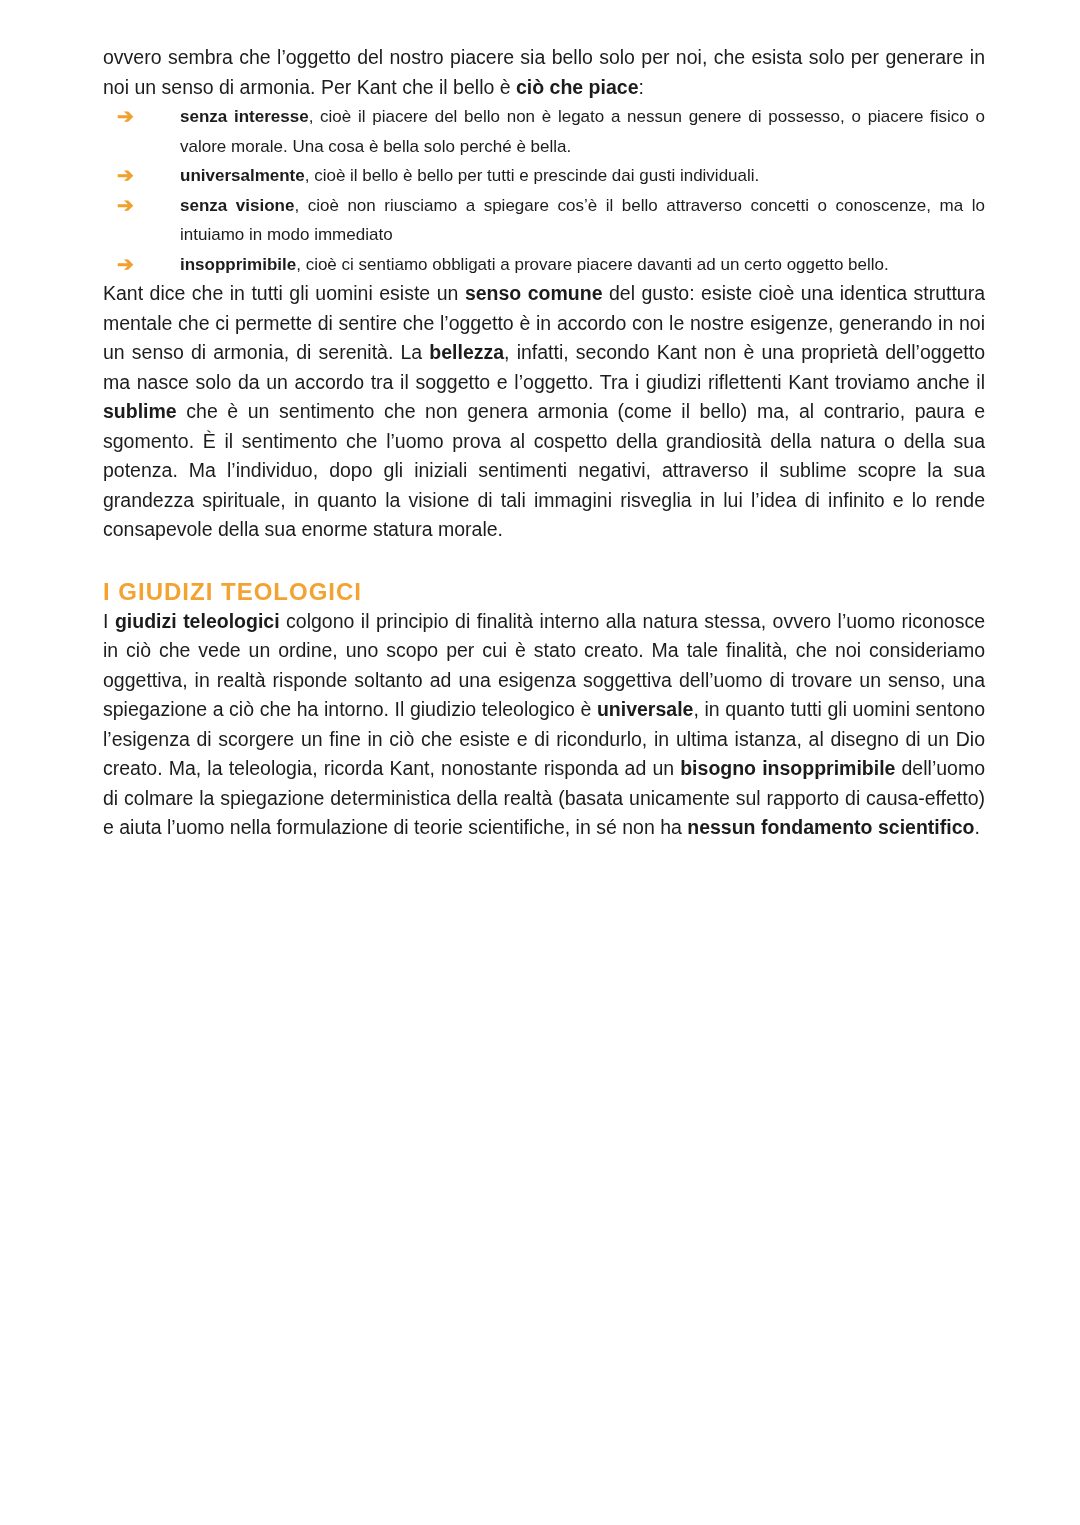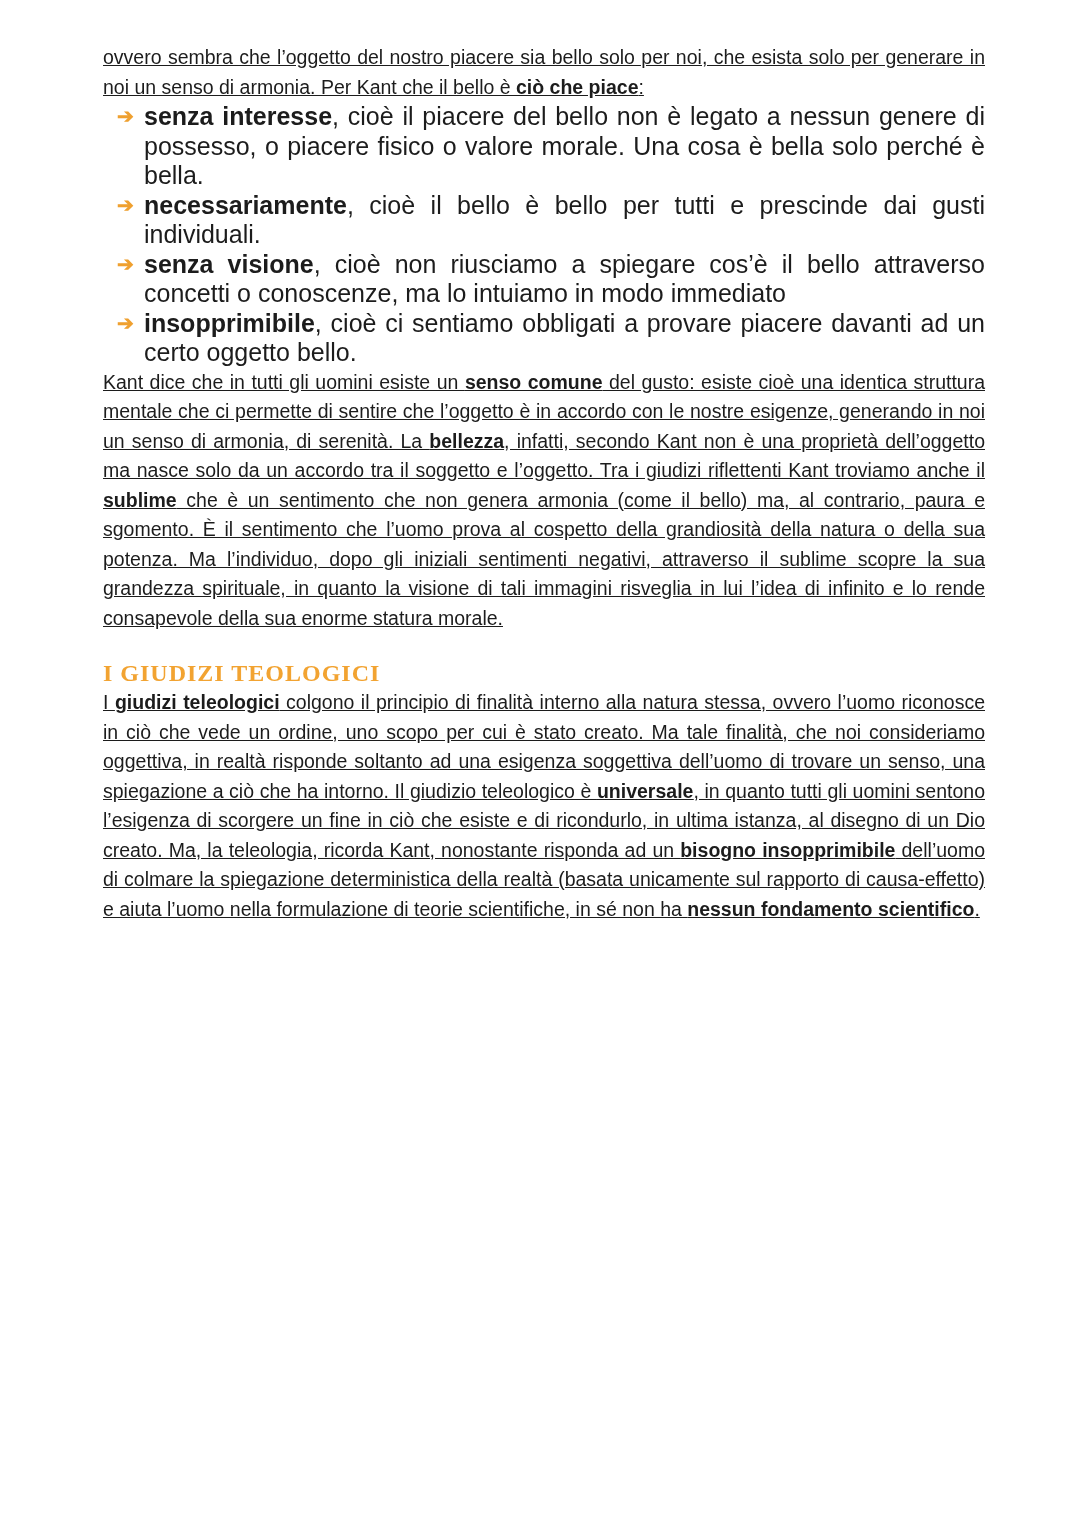--- a/index.html
+++ b/index.html
@@ -28,7 +28,6 @@
     font-size:19.5px;
     line-height:29.5px;
     text-align:justify;
-    text-decoration:underline;
   }
   .para b, .li-text b{
     font-weight:bold;

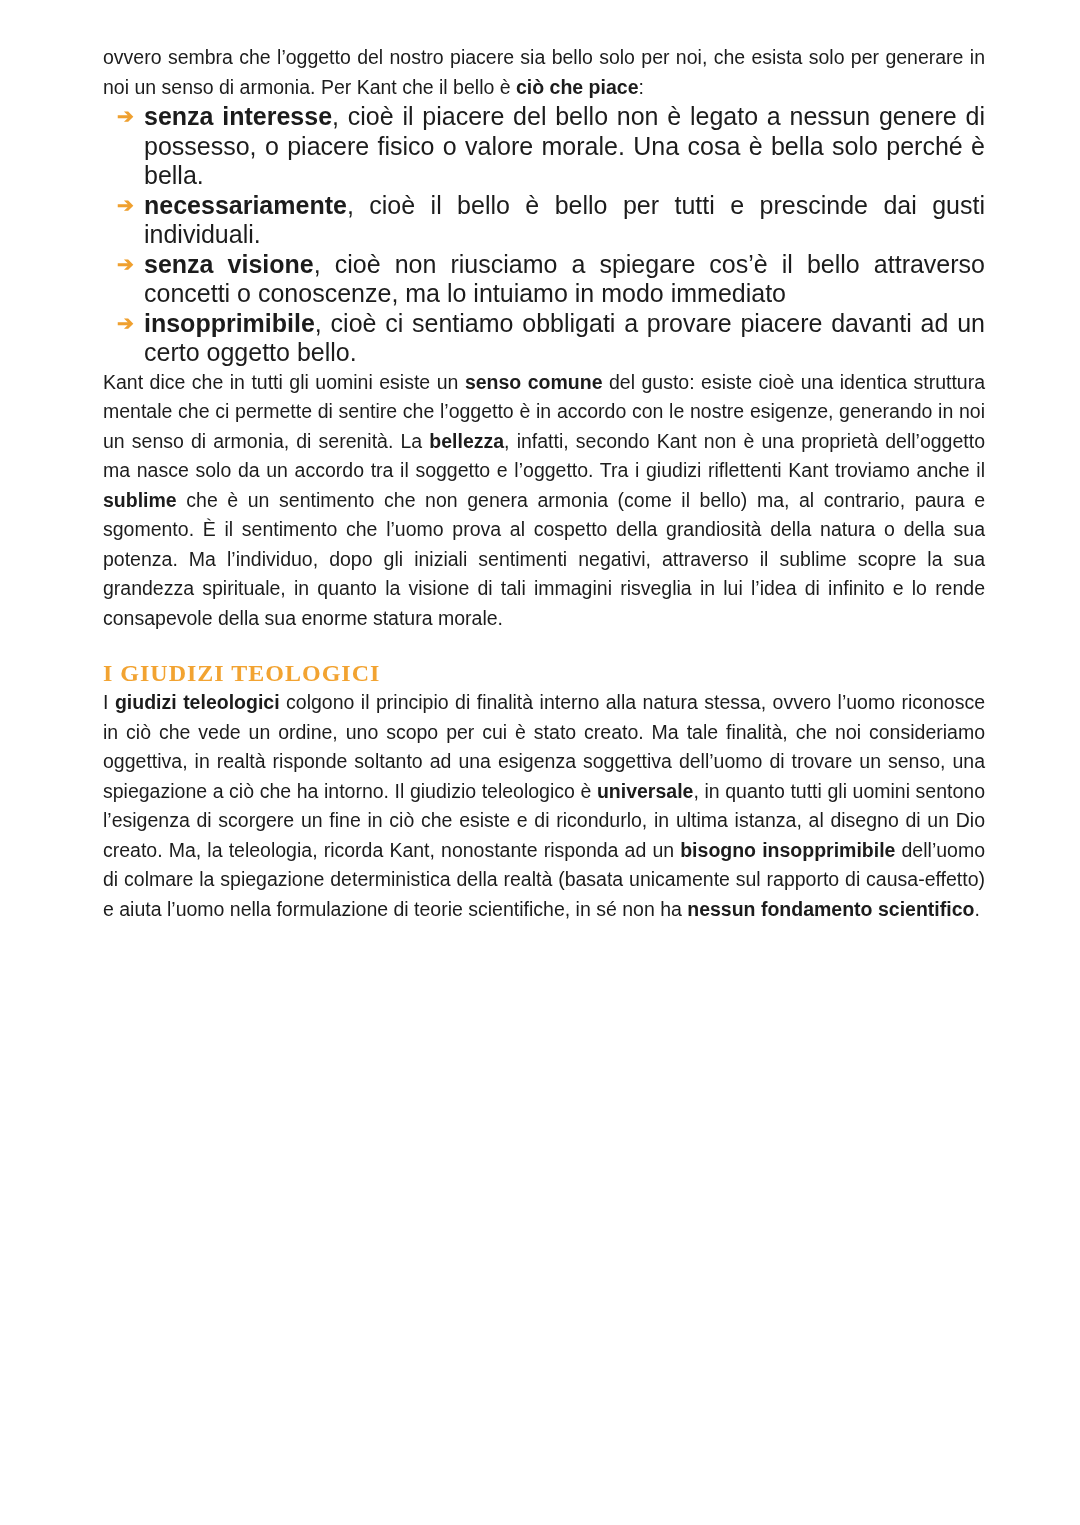--- a/index.html
+++ b/index.html
@@ -52,9 +52,10 @@
   }
   .li-text{
     flex:1 1 auto;
-    font-size:25px;
+    font-size:17px;
     line-height:29.5px;
     text-align:justify;
+    margin-left:36px;
   }
   h2.section-heading{
     margin:25px 0 0 0;

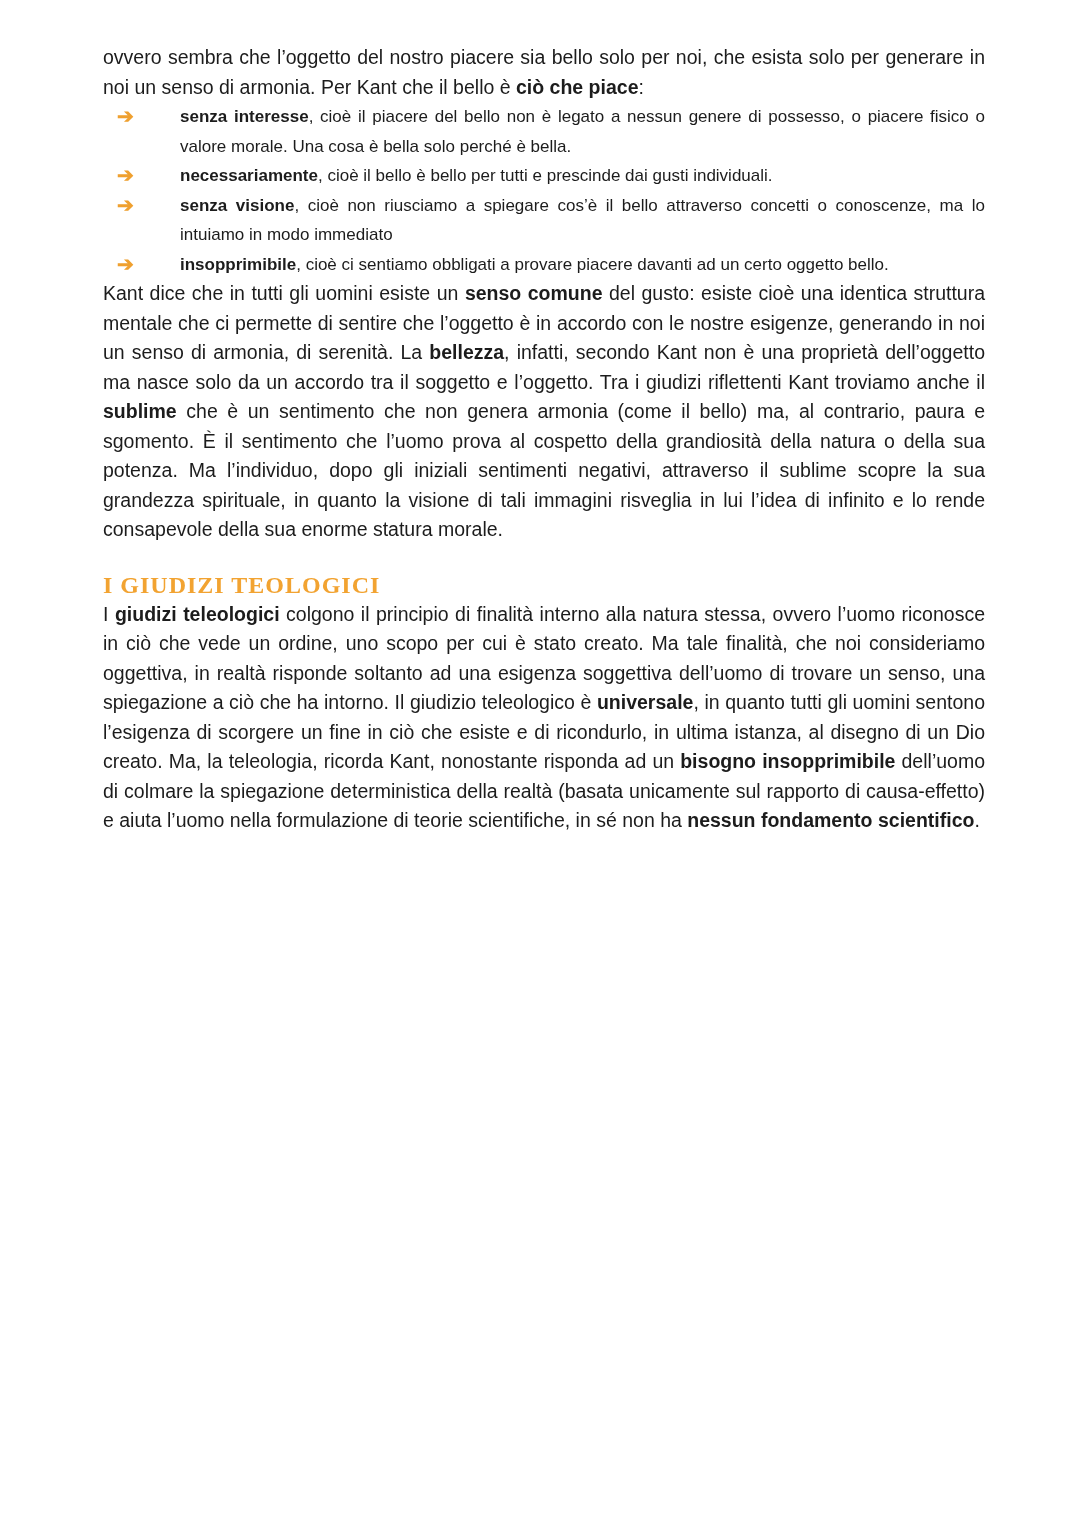--- a/index.html
+++ b/index.html
@@ -81,7 +81,7 @@
     </li>
     <li>
       <span class="arrow">➔</span>
-      <span class="li-text"><b>necessariamente</b>, cioè il bello è bello per tutti e prescinde dai gusti individuali.</span>
+      <span class="li-text"><b>universalmente</b>, cioè il bello è bello per tutti e prescinde dai gusti individuali.</span>
     </li>
     <li>
       <span class="arrow">➔</span>

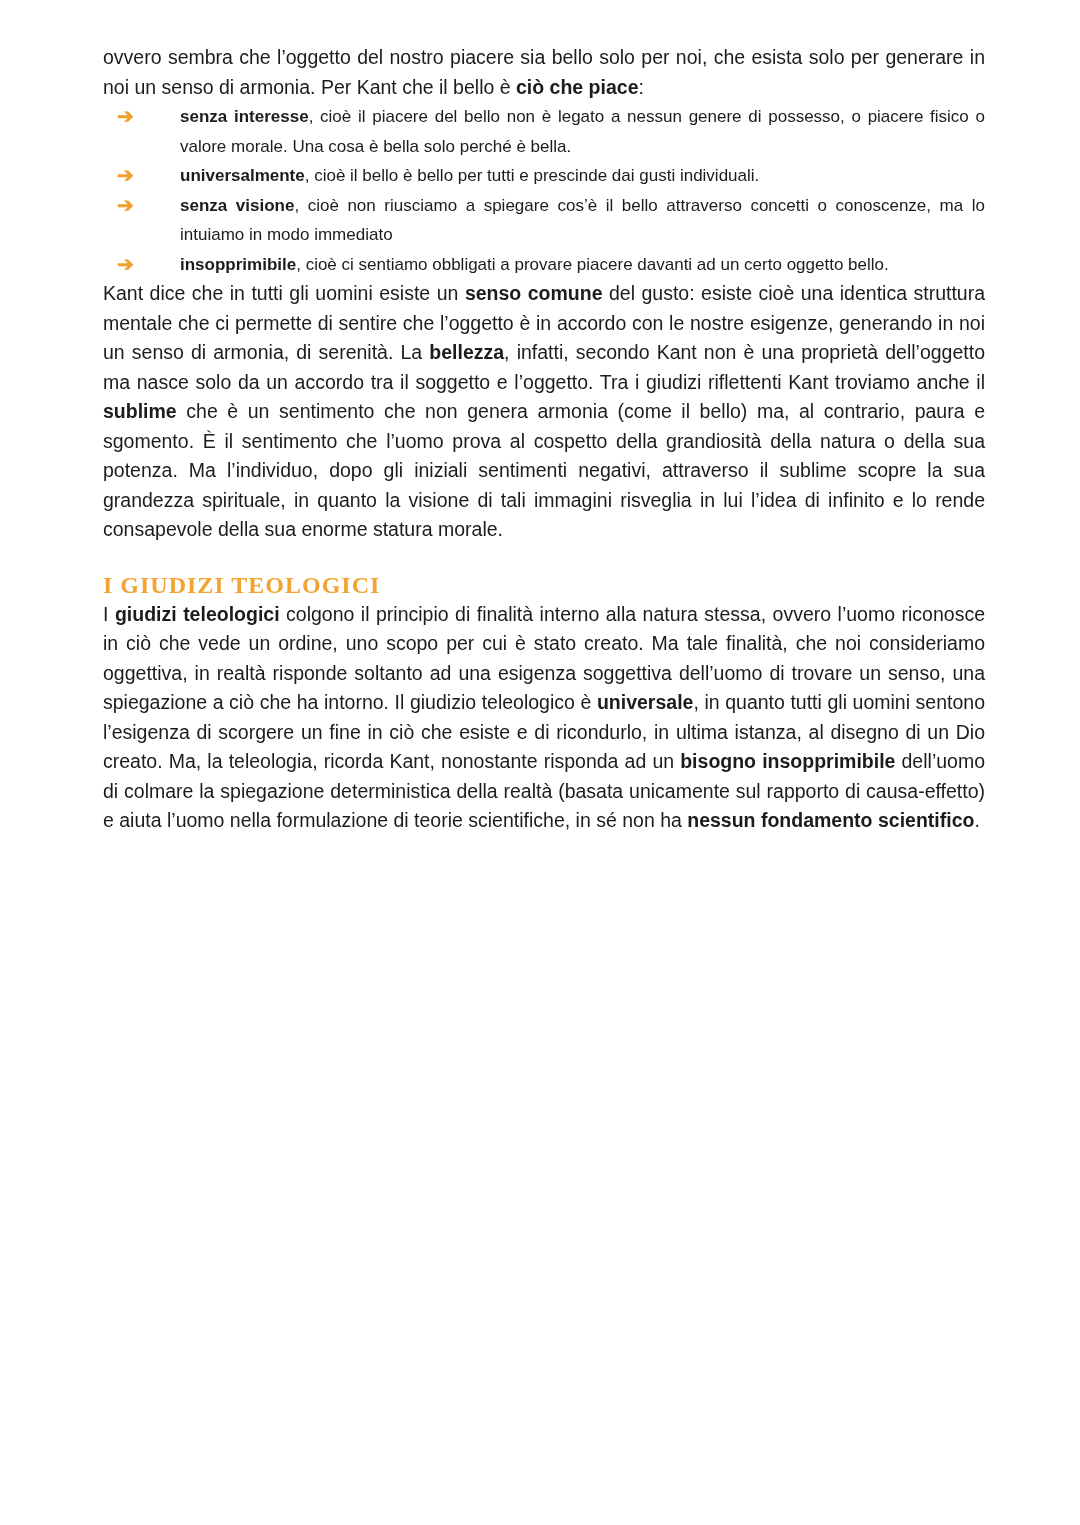--- a/index.html
+++ b/index.html
@@ -58,13 +58,13 @@
     margin-left:36px;
   }
   h2.section-heading{
-    margin:25px 0 0 0;
+    margin:32px 0 0 0;
     font-size:24px;
     line-height:30px;
     font-weight:bold;
     letter-spacing:1px;
     color:var(--heading-orange);
-    font-family:Liberation Serif, serif;
+    font-family:Liberation Sans, sans-serif;
   }
 </style>
 </head>

